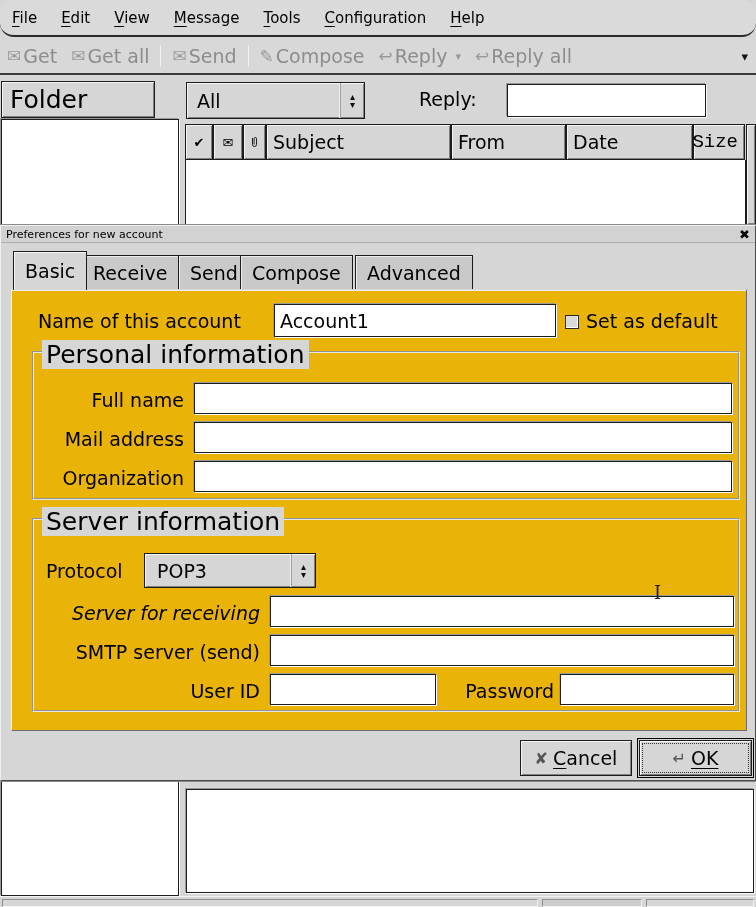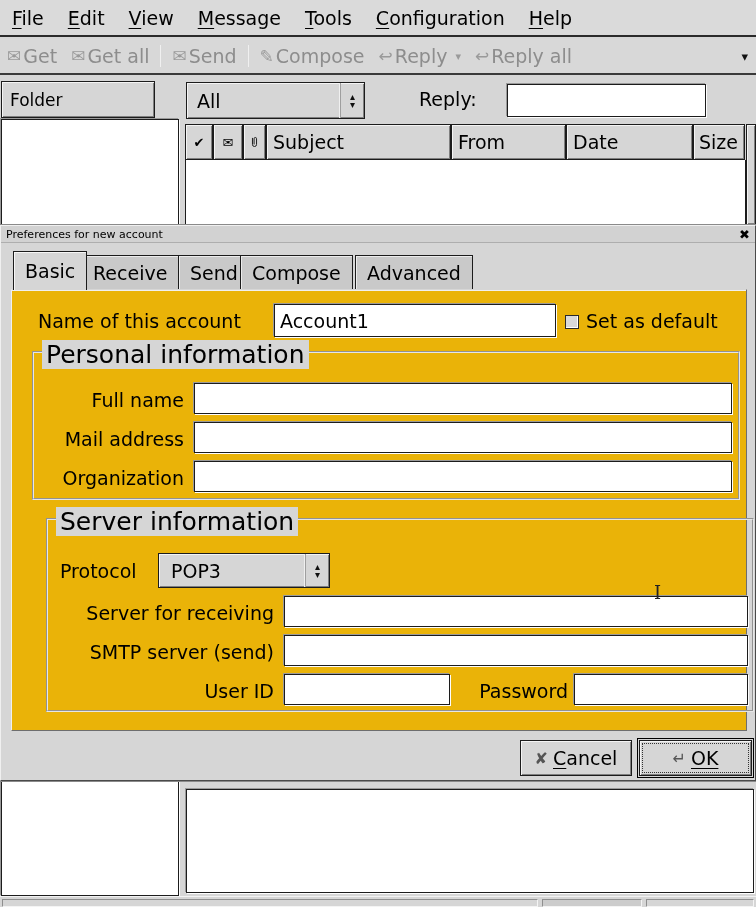--- a/index.html
+++ b/index.html
@@ -29,7 +29,7 @@
   #menubar {
     position:absolute; left:0; top:0; width:756px; height:37px;
     background:#dadada; border-bottom:2px solid #2a2a2a;
-    display:flex; align-items:center; font-size:19px;
+    display:flex; align-items:center; font-size:15px;border-radius:14px;
   }
   .menu-item { padding:4px 12px; white-space:nowrap; cursor:default; }
   .mn { text-decoration:underline; text-underline-offset:3px; }

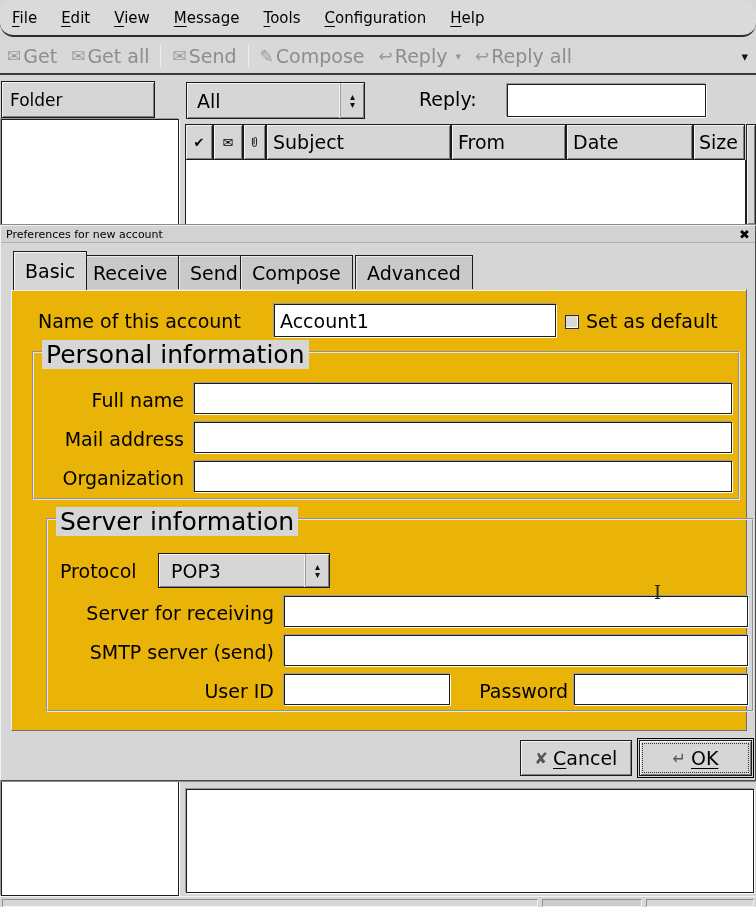--- a/index.html
+++ b/index.html
@@ -47,7 +47,7 @@
   #tb-overflow { margin-left:auto; margin-right:8px; color:#111; font-size:13px; }
 
   
-  #folder-header { left:1px; top:81px; width:154px; height:37px; font-size:17px; padding-left:8px; }
+  #folder-header { left:1px; top:81px; width:154px; height:37px; font-size:25px; padding-left:8px; }
   #folder-pane  { left:1px; top:119px; width:178px; height:777px; }
   #filter-combo { left:186px; top:82px; width:179px; height:37px; padding-left:10px; font-size:19px; }
   .combo-ind {

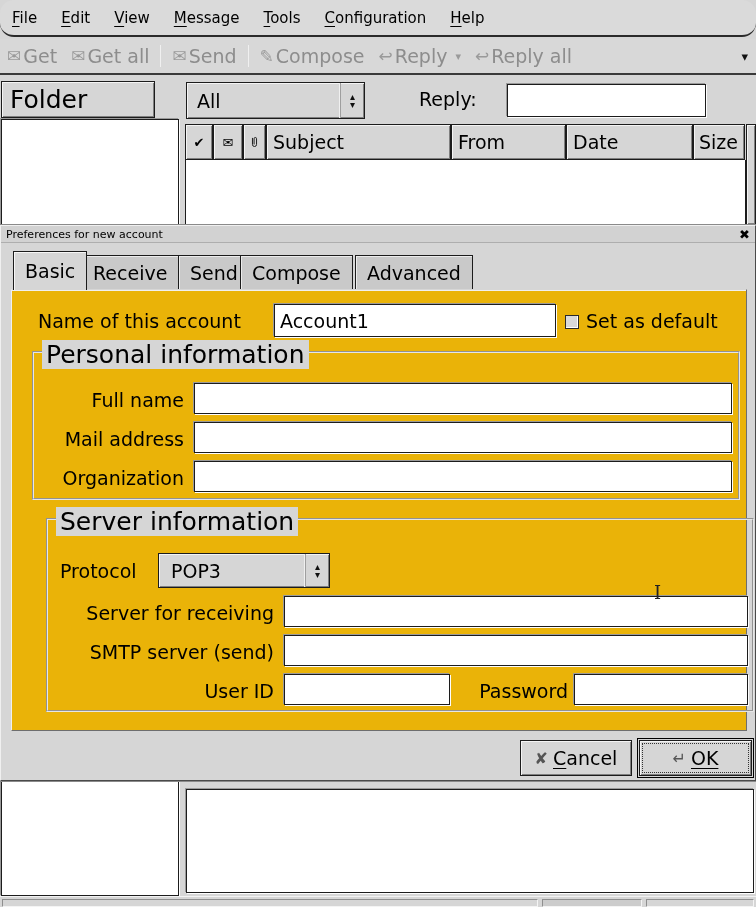--- a/index.html
+++ b/index.html
@@ -241,7 +241,7 @@
   <div class="hdr-cell raised" style="left:566px; width:127px;">
       <span>Date</span>
     </div>
-  <div class="hdr-cell raised" style="left:693px; width:52px; justify-content:flex-end;">
+  <div class="hdr-cell raised" style="left:693px; width:52px; justify-content:flex-end;font-family:Liberation Mono, monospace;">
       <span>Size</span>
     </div>
   <div id="msg-scrollbar" class="abs raised"></div>

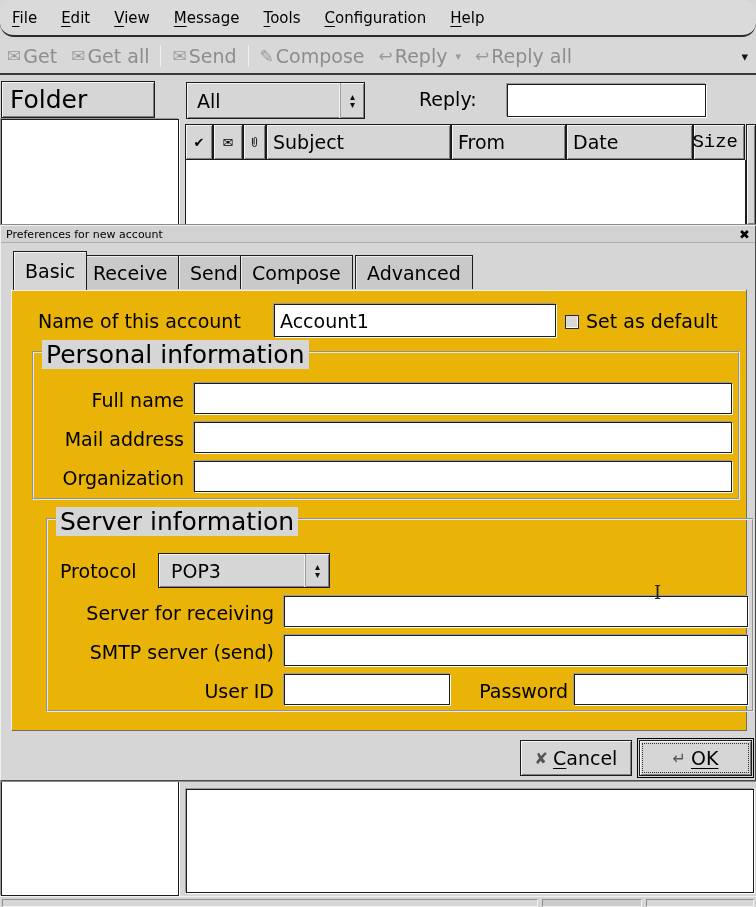--- a/index.html
+++ b/index.html
@@ -295,7 +295,7 @@
         <input class="txt" style="left: 160px; top: 108px; width: 538px; height: 31px;" type="text" value="">
       </div>
 
-      <div class="frame" style="left:34px; top:228px; width:708px; height:194px;">
+      <div class="frame" style="left:20px; top:228px; width:708px; height:194px;">
         <div class="legend">Server information</div>
 
         <div class="field-label" style="left:12px; top:40px;">Protocol</div>

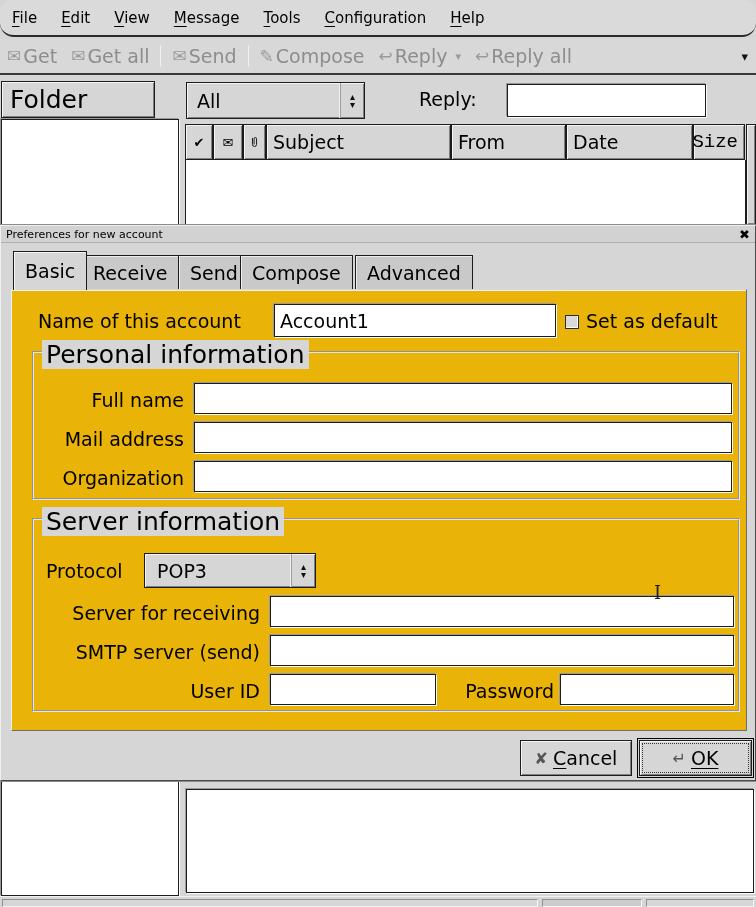--- a/index.html
+++ b/index.html
@@ -307,7 +307,7 @@
             </span>
         </div>
 
-        <div class="field-label right" style="left:4px; top:82px; width:222px;">Server for receiving</div>
+        <div class="field-label right" style="left:4px; top:82px; width:222px;font-style:italic;">Server for receiving</div>
         <input class="txt" style="left: 236px; top: 76px; width: 464px; height: 31px;" type="text" value="">
 
         <div class="field-label right" style="left:4px; top:121px; width:222px;">SMTP server (send)</div>

